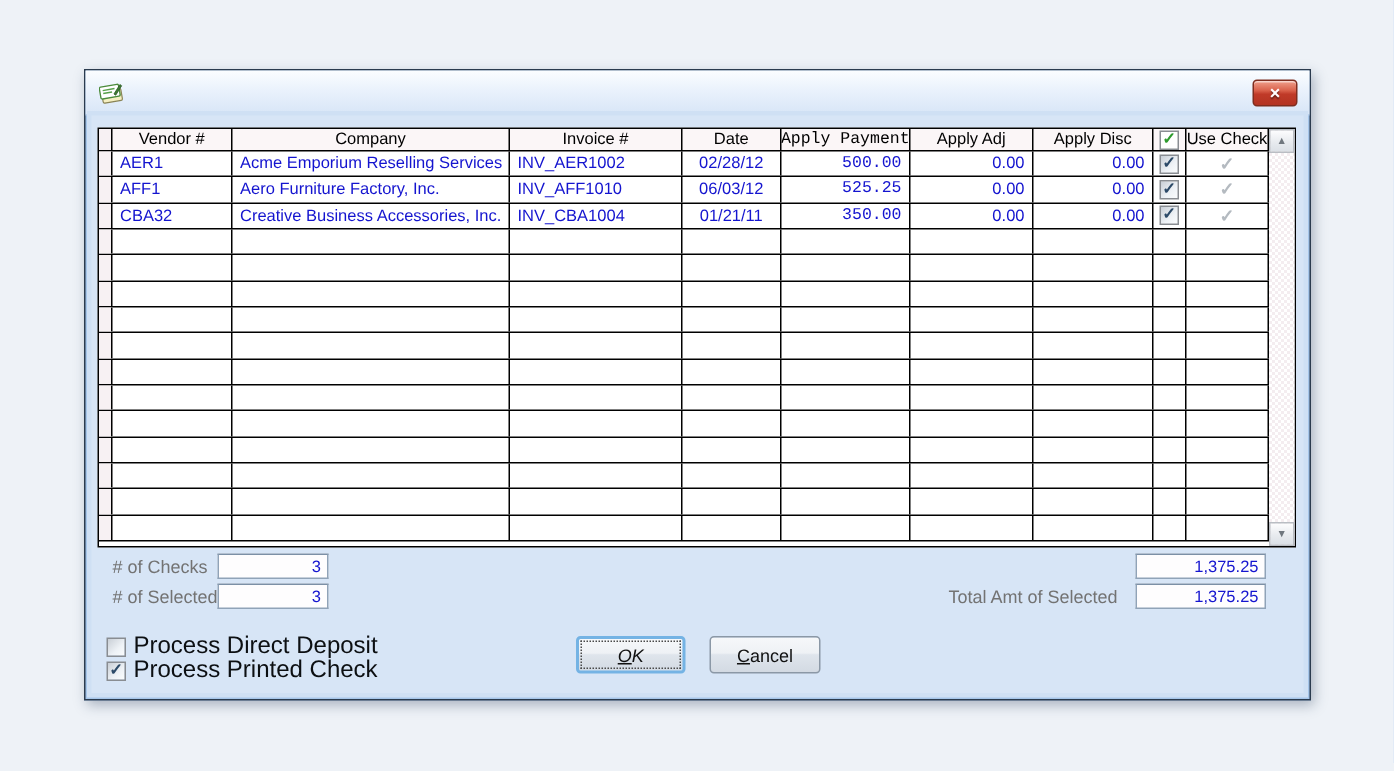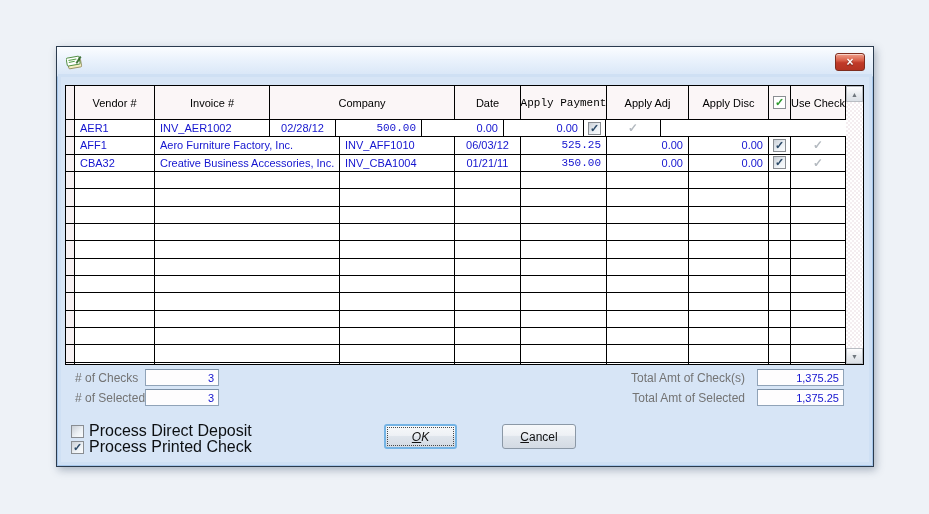--- a/index.html
+++ b/index.html
@@ -46,7 +46,7 @@
   }
   .grid-cols { flex: 1 1 auto; display: flex; flex-direction: column; overflow: hidden; }
   .row { display: flex; border-bottom: 1px solid #000; height: 17.33px; flex: 0 0 auto; }
-  .row.header { height: 34px; background: #fbf6f7; }
+  .row.header { height: 15px; background: #fbf6f7; }
   .cell {
     border-right: 1px solid #000; height: 100%;
     display: flex; align-items: center;

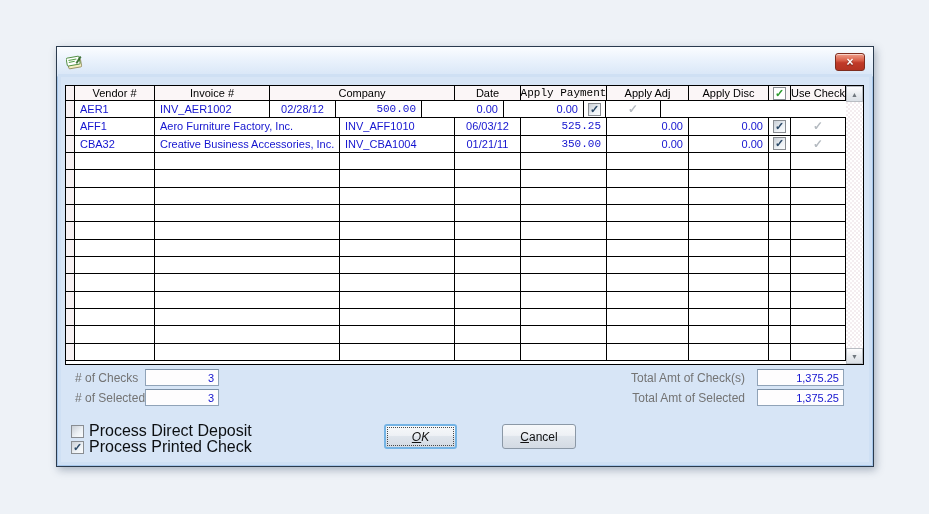--- a/index.html
+++ b/index.html
@@ -151,8 +151,8 @@
           <div class="row header">
             <div class="cell c0"></div>
             <div class="cell c1">Vendor #</div>
+            <div class="cell c2">Company</div>
             <div class="cell c3">Invoice #</div>
-            <div class="cell c2">Company</div>
             <div class="cell c4">Date</div>
             <div class="cell c5">Apply Payment</div>
             <div class="cell c6">Apply Adj</div>

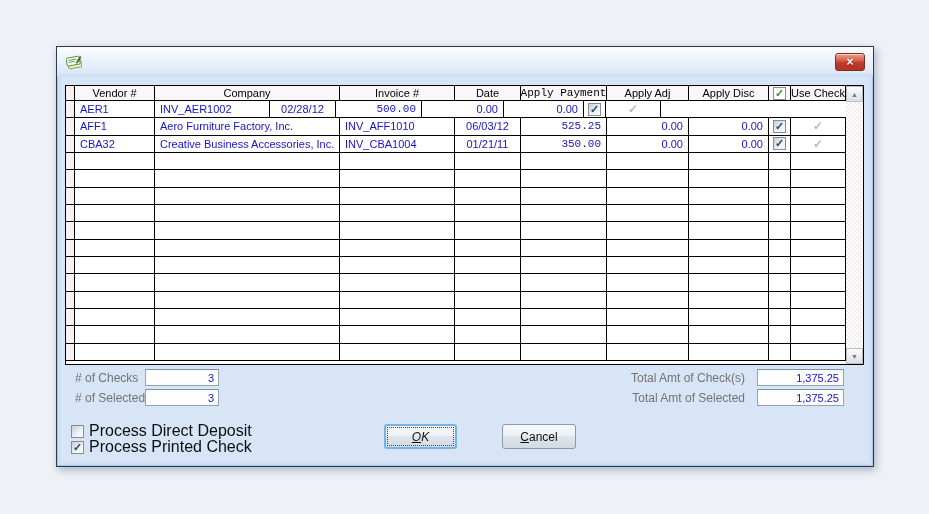--- a/index.html
+++ b/index.html
@@ -165,6 +165,7 @@
           <div class="row">
             <div class="cell c0"></div>
             <div class="cell c1">AER1</div>
+            <div class="cell c2">Acme Emporium Reselling Services</div>
             <div class="cell c3">INV_AER1002</div>
             <div class="cell c4">02/28/12</div>
             <div class="cell c5">500.00</div>

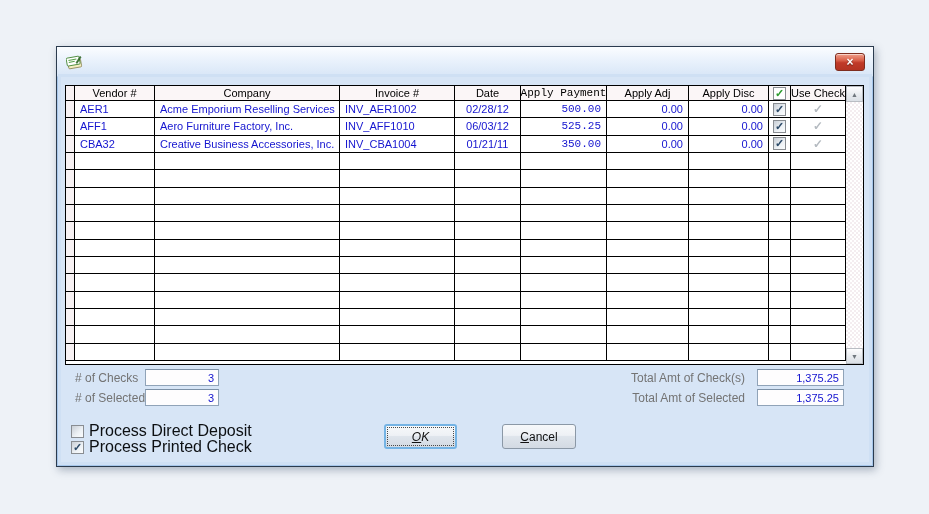--- a/index.html
+++ b/index.html
@@ -370,7 +370,6 @@
     <div class="lbl" style="left:14px; top:314px;"># of Selected</div>
     <div class="field" style="left:84px; top:312px; width:74px;">3</div>
 
-    <div class="lbl rlabel" style="left:480px; top:294px; width:204px;">Total Amt of Check(s)</div>
     <div class="field" style="left:696px; top:292px; width:87px;">1,375.25</div>
     <div class="lbl rlabel" style="left:480px; top:314px; width:204px;">Total Amt of Selected</div>
     <div class="field" style="left:696px; top:312px; width:87px;">1,375.25</div>

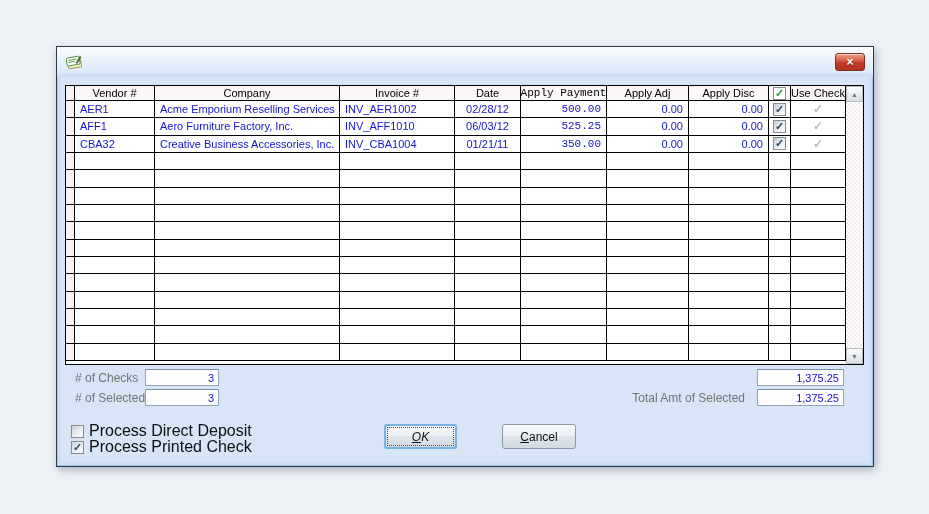--- a/index.html
+++ b/index.html
@@ -118,7 +118,7 @@
     border: 2px solid #74b3e4;
     outline: 1px dotted #4a4a4a; outline-offset: -4px; font-style: italic;
   }
-  .btn.cancel { left: 412px; top: 347px; width: 74px; border: 1px solid #8b98a6; margin-left: 29px; }
+  .btn.cancel { left: 412px; top: 347px; width: 74px; border: 1px solid #8b98a6; }
   .btn-label { display: block; }
   .btn-label::first-letter { text-decoration: underline; }
 </style>

